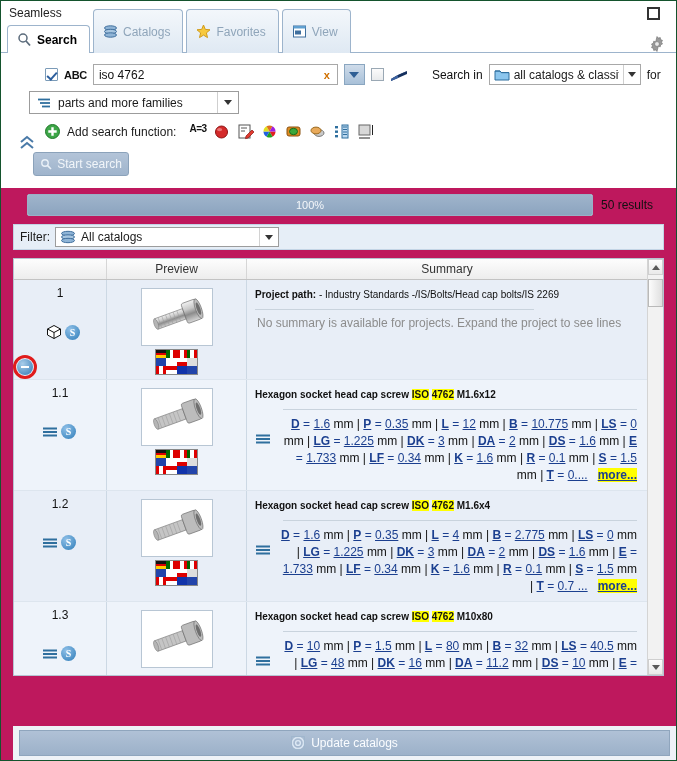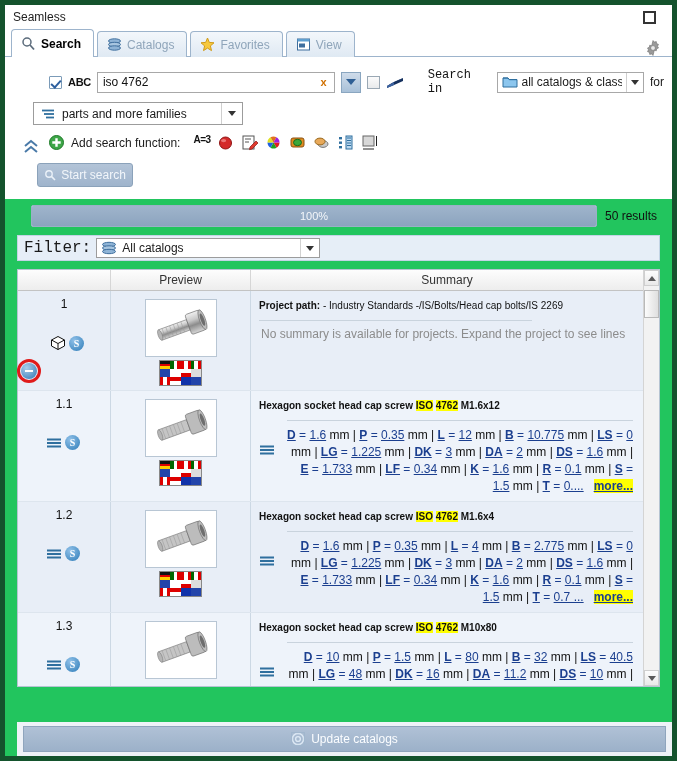--- a/index.html
+++ b/index.html
@@ -15,8 +15,8 @@
   .app {
     position: relative;
     width: 677px; height: 761px;
-    background: #22c55e;
-    border: 5px solid #14532d;
+    background: #be185d;
+    border: 1px solid #14532d;
     overflow: hidden;
   }
 

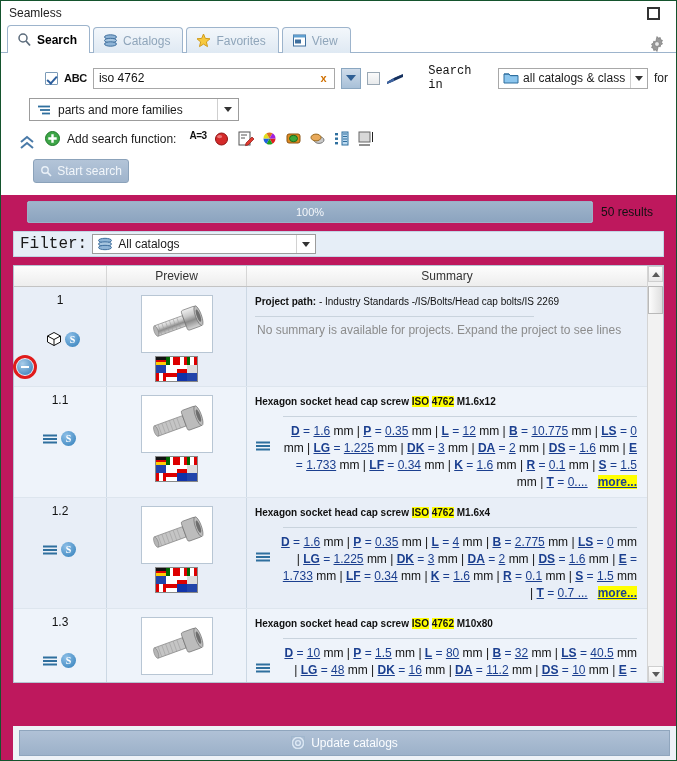--- a/index.html
+++ b/index.html
@@ -50,7 +50,7 @@
   }
   .tab {
     position: relative;
-    height: 26px;
+    height: 44px;
     display: flex; align-items: center; gap: 5px;
     padding: 0 12px 0 9px;
     margin-right: 3px;

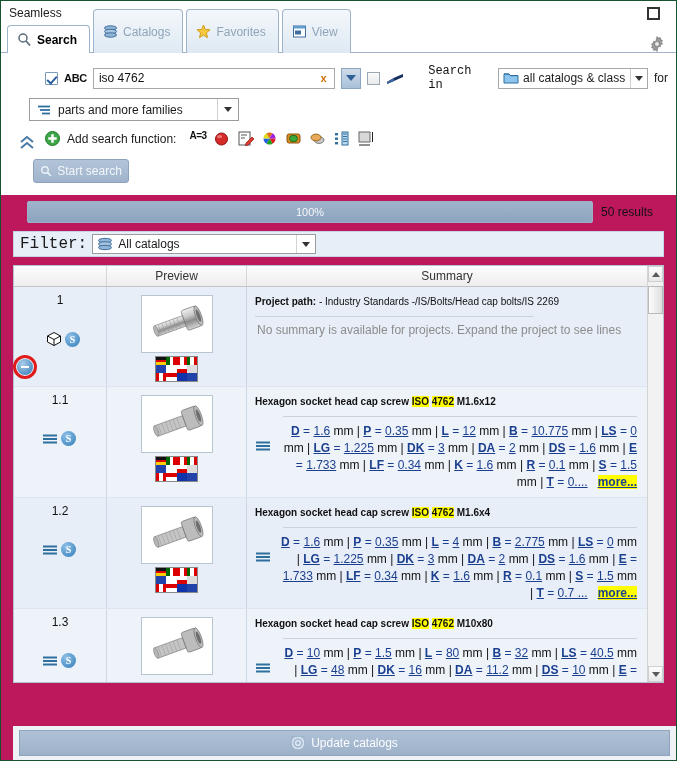--- a/index.html
+++ b/index.html
@@ -138,7 +138,7 @@
   }
   .book-ico { width: 18px; height: 16px; position: relative; }
 
-  .searchin-lbl { font-size: 12px; color: #111; margin-left: 18px; font-family: Liberation Mono, monospace; }
+  .searchin-lbl { font-size: 12px; color: #111; margin-left: 18px; }
   .combo {
     height: 21px; width: 152px;
     border: 1px solid #a8a8a8; background: #fff;

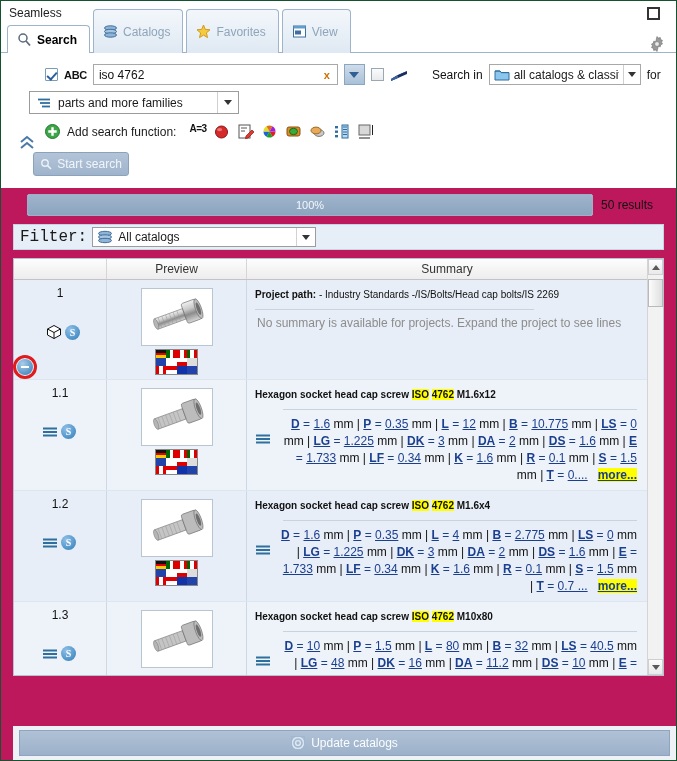--- a/index.html
+++ b/index.html
@@ -218,7 +218,7 @@
     display: flex; align-items: center;
     padding-left: 6px; gap: 5px;
   }
-  .filterbar .lbl { font-size: 16px; font-family: Liberation Mono, monospace; }
+  .filterbar .lbl { font-size: 12px; }
   .fcombo {
     width: 224px; height: 20px; background: #fff;
     border: 1px solid #9c9c9c;

